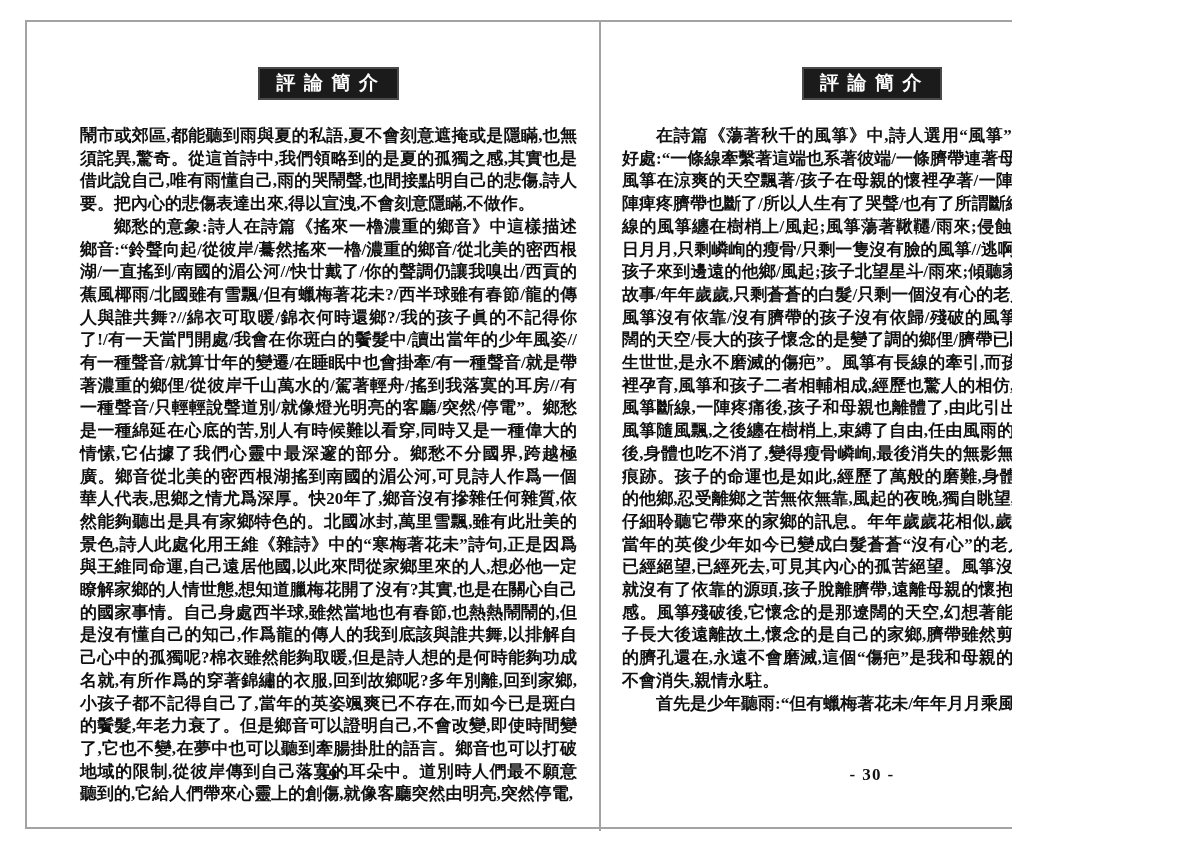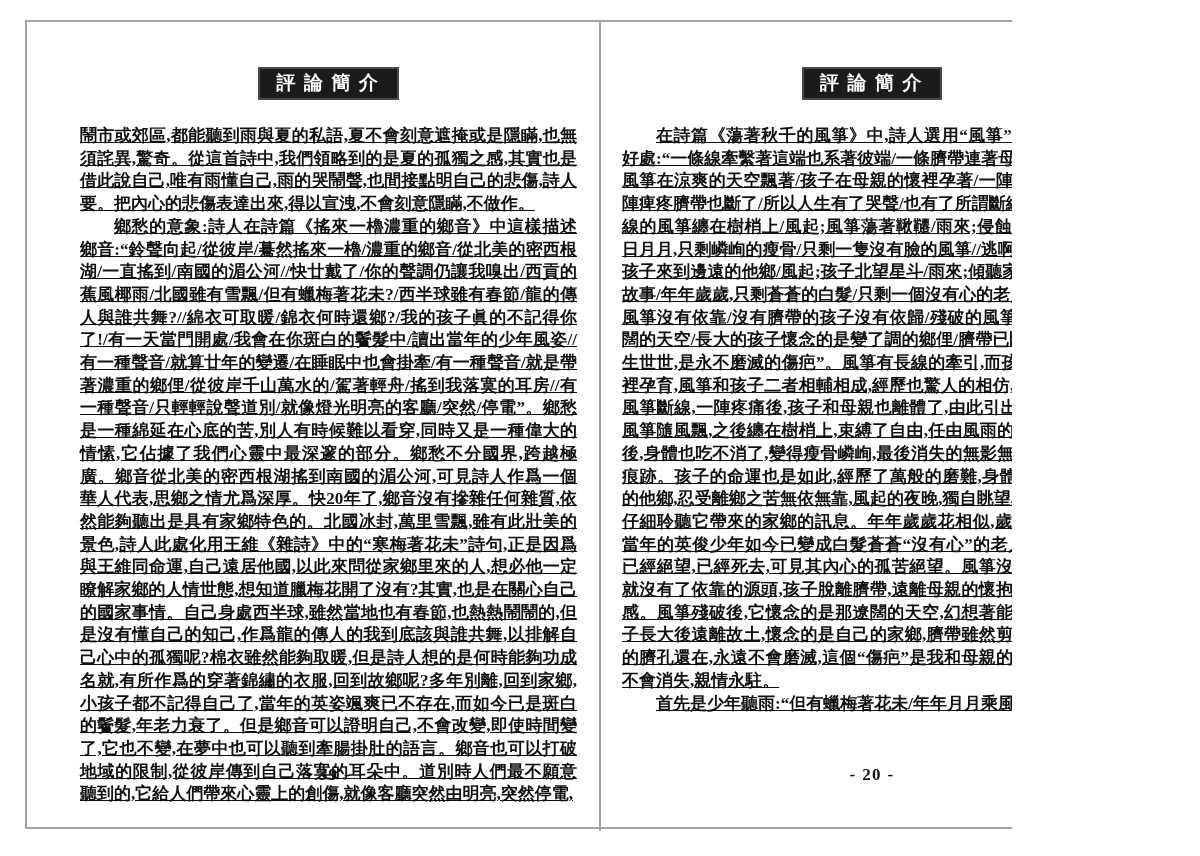--- a/index.html
+++ b/index.html
@@ -66,7 +66,6 @@
   }
   .body-text p {
     margin: 0;
-    text-decoration: underline;
   }
   .body-text p.indent {
     text-indent: 2em;

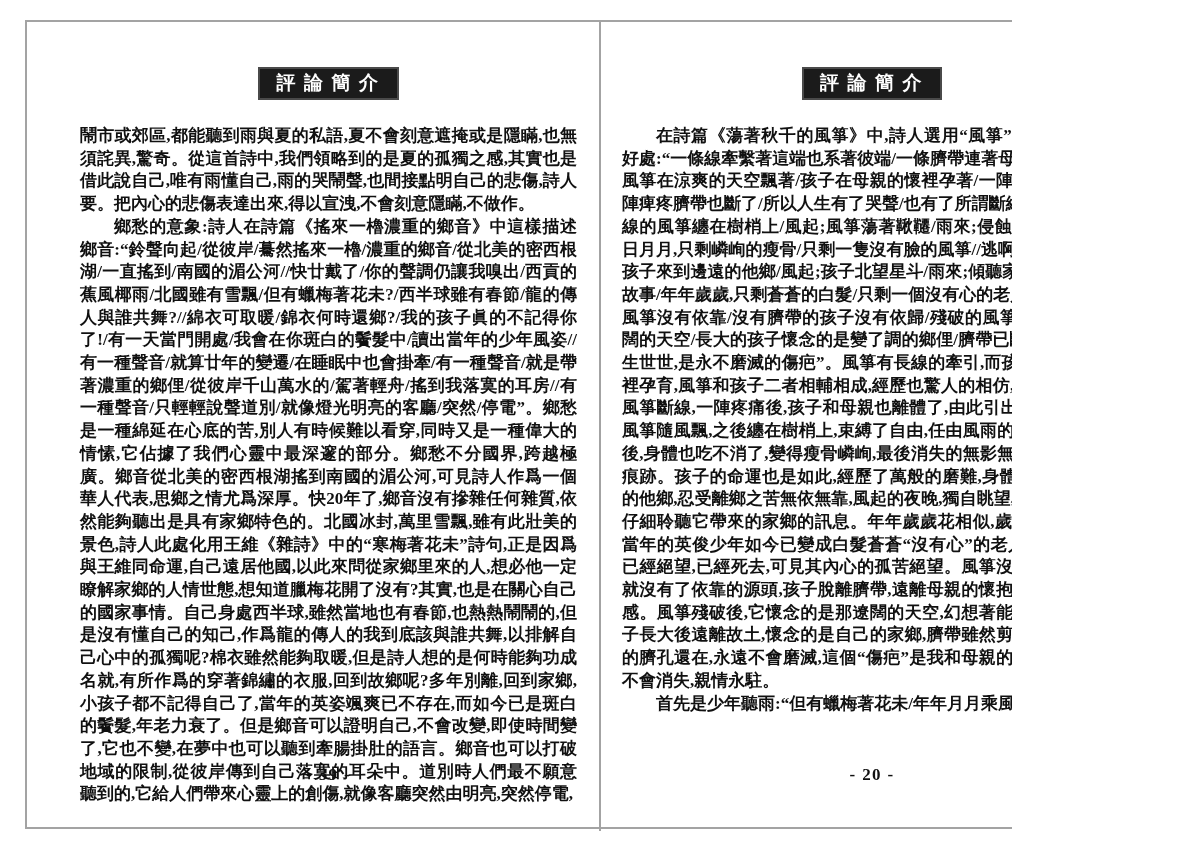--- a/index.html
+++ b/index.html
@@ -109,7 +109,7 @@
       <p class="indent">在詩篇《蕩著秋千的風箏》中,詩人選用“風箏”這一意象,恰到好處:“一條線牽繫著這端也系著彼端/一條臍帶連著母體也連著血脈/風箏在涼爽的天空飄著/孩子在母親的懷裡孕著/一陣狂風線斷了/一陣痺疼臍帶也斷了/所以人生有了哭聲/也有了所謂斷絕//飄啊飄/斷了線的風箏纏在樹梢上/風起;風箏蕩著鞦韆/雨來;侵蝕豐腴的臉蛋/日日月月,只剩嶙峋的瘦骨/只剩一隻沒有臉的風箏//逃啊逃/斷了臍帶的孩子來到邊遠的他鄉/風起;孩子北望星斗/雨來;傾聽家鄉已漸湮沒的故事/年年歲歲,只剩蒼蒼的白髮/只剩一個沒有心的老人//沒有線牽的風箏沒有依靠/沒有臍帶的孩子沒有依歸/殘破的風箏懷念的是那遼闊的天空/長大的孩子懷念的是變了調的鄉俚/臍帶已斷,臍孔還在/生生世世,是永不磨滅的傷疤”。風箏有長線的牽引,而孩子在母親的懷裡孕育,風箏和孩子二者相輔相成,經歷也驚人的相仿,一陣狂風過後,風箏斷線,一陣疼痛後,孩子和母親也離體了,由此引出人生的別離。風箏隨風飄,之後纏在樹梢上,束縛了自由,任由風雨的折磨,日日月月後,身體也吃不消了,變得瘦骨嶙峋,最後消失的無影無蹤,找不到它的痕跡。孩子的命運也是如此,經歷了萬般的磨難,身體被迫去到邊遠的他鄉,忍受離鄉之苦無依無靠,風起的夜晚,獨自眺望星空,雨來臨時,仔細聆聽它帶來的家鄉的訊息。年年歲歲花相似,歲歲年年人不同,當年的英俊少年如今已變成白髮蒼蒼“沒有心”的老人,“沒有心”,心已經絕望,已經死去,可見其內心的孤苦絕望。風箏沒有了線的牽引,就沒有了依靠的源頭,孩子脫離臍帶,遠離母親的懷抱,就沒有了依歸感。風箏殘破後,它懷念的是那遼闊的天空,幻想著能夠自由翱翔,孩子長大後遠離故土,懷念的是自己的家鄉,臍帶雖然剪斷了,但是身上的臍孔還在,永遠不會磨滅,這個“傷疤”是我和母親的紐帶,生生世世不會消失,親情永駐。</p>
       <p class="indent">首先是少年聽雨:“但有蠟梅著花未/年年月月乘風飄搖/聽白</p>
     </div>
-    <div class="pagenum">- 20 -</div>
+    <div class="pagenum">- 30 -</div>
   </div>
 </div>
 

